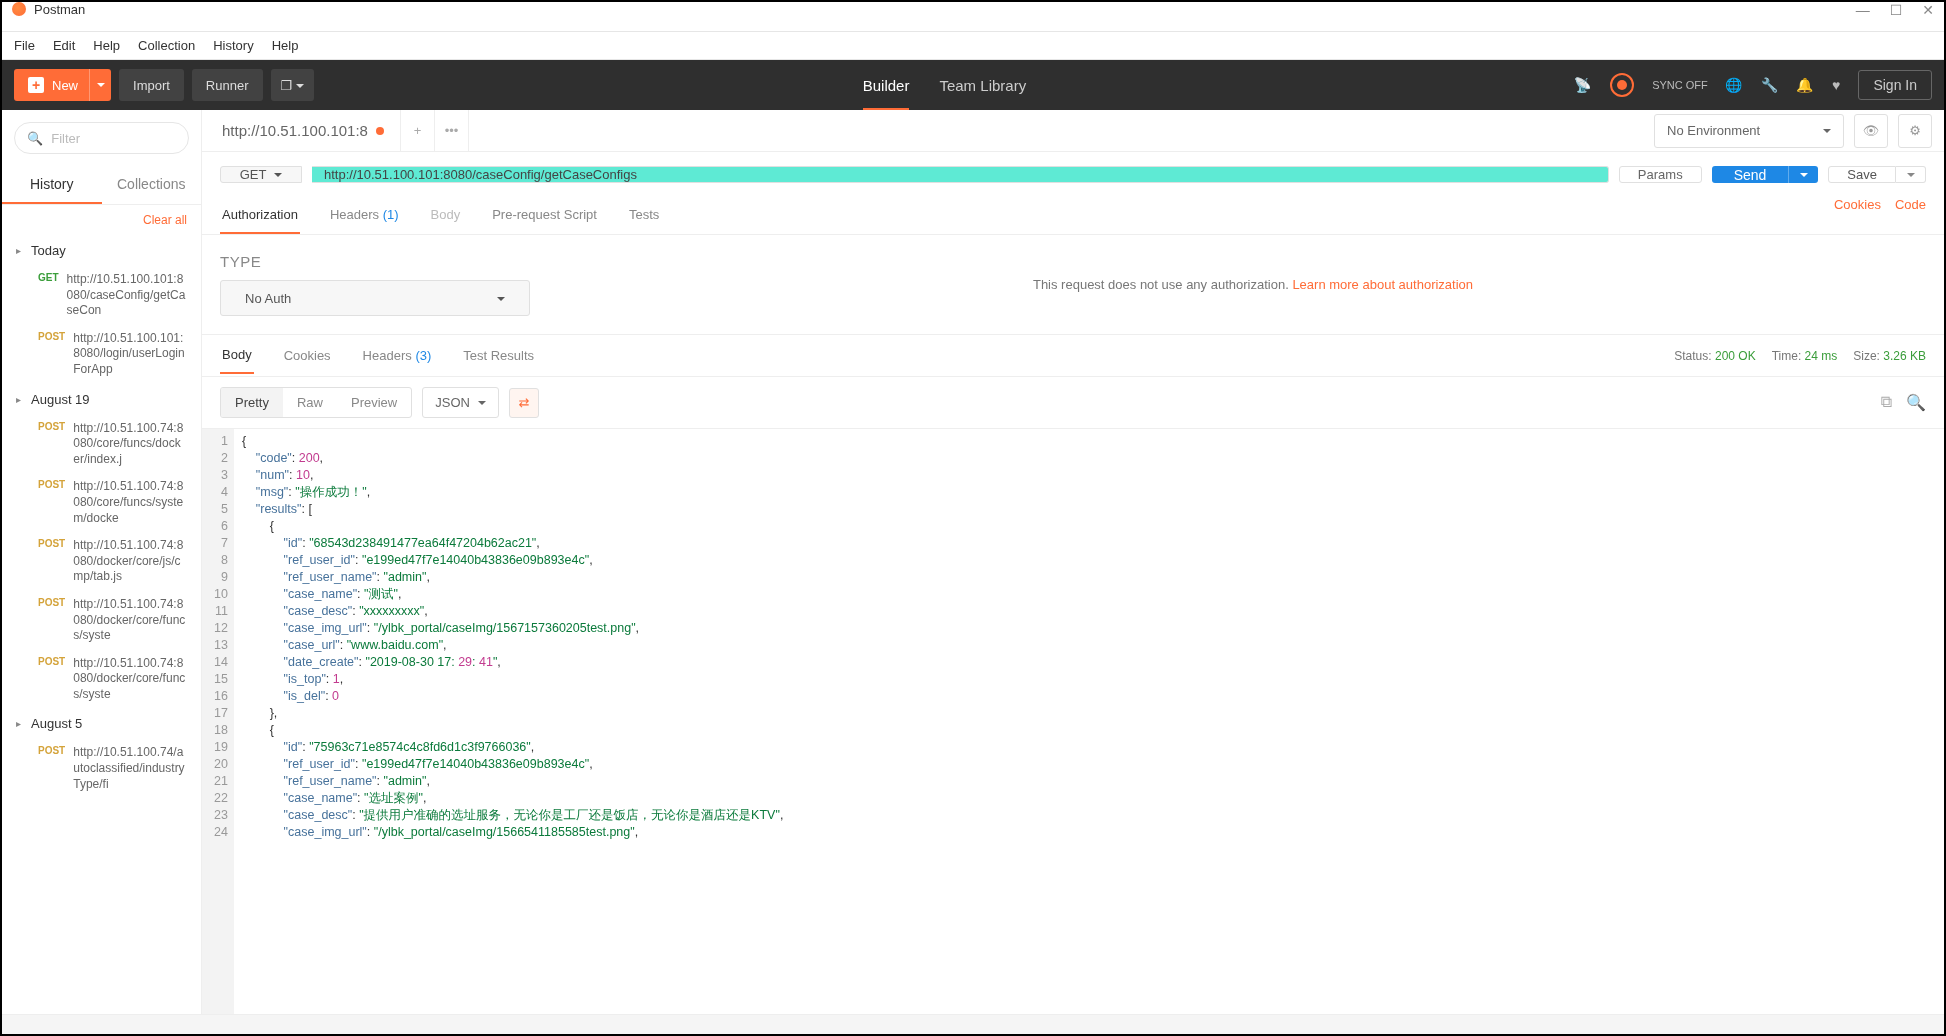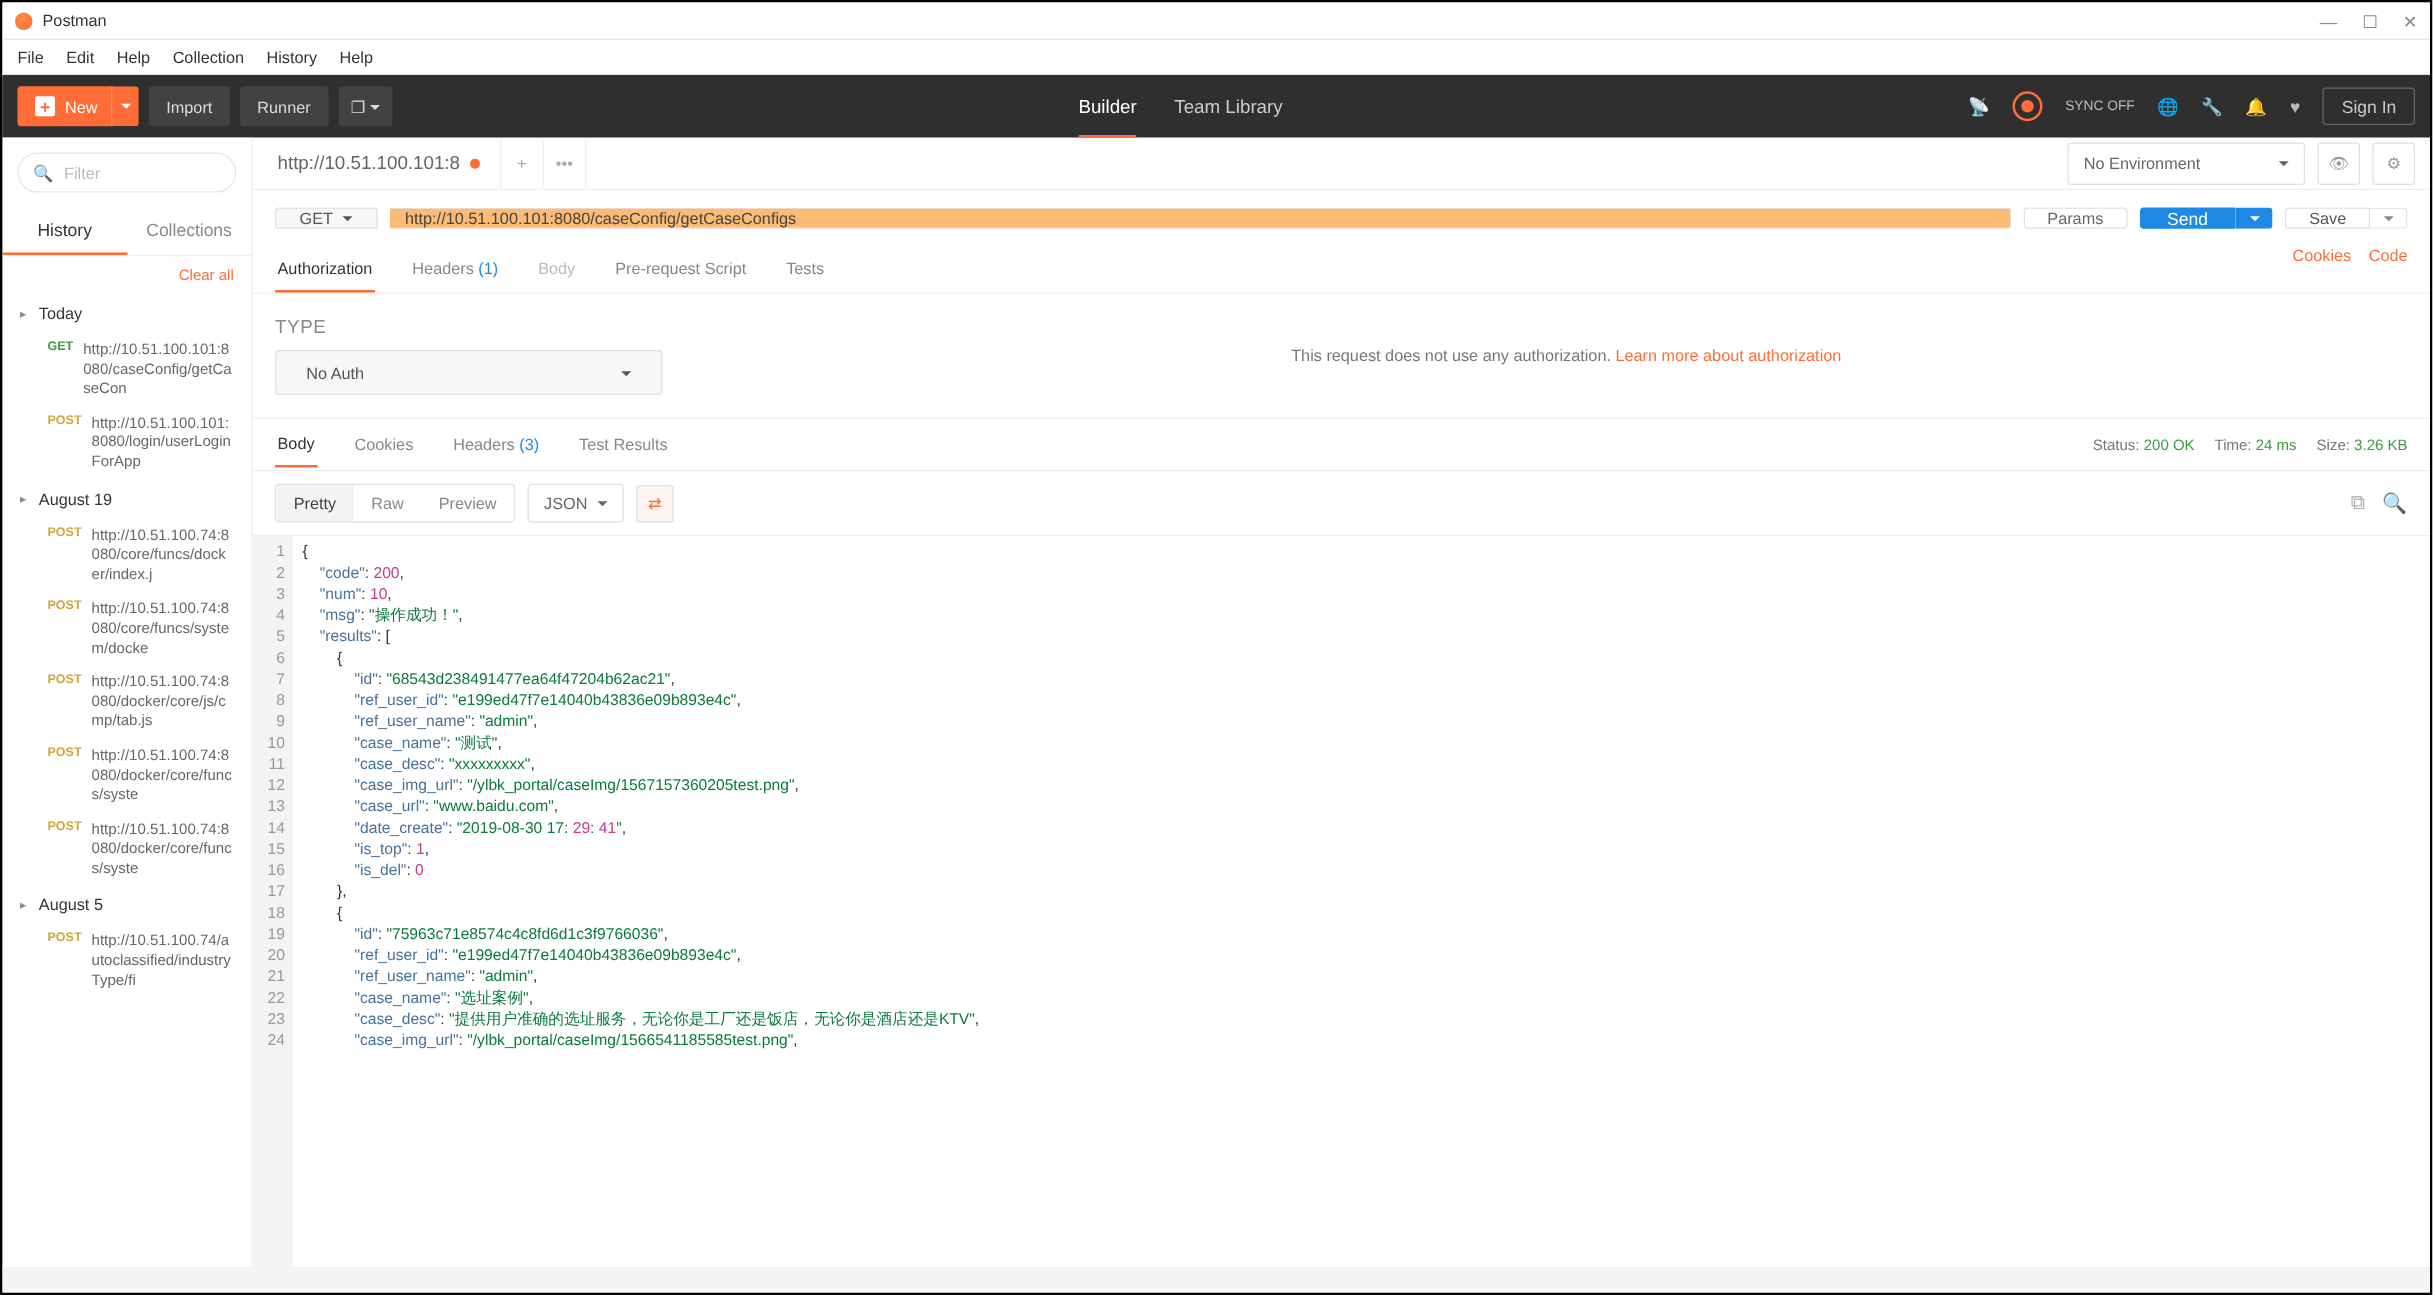--- a/index.html
+++ b/index.html
@@ -5,7 +5,7 @@
 * { box-sizing: border-box; margin: 0; padding: 0; font-family: "Helvetica Neue", Helvetica, Arial, sans-serif; }
 body { background: #fff; font-size: 13px; color: #555; overflow: hidden; }
 .app { display: flex; flex-direction: column; height: 100vh; border: 2px solid #000; }
-.titlebar { display: flex; align-items: center; height: 30px; padding: 0 10px; background: #fff; border-bottom: 1px solid #e6e6e6; }
+.titlebar { display: flex; align-items: flex-start; height: 30px; padding: 0 10px; background: #fff; border-bottom: 1px solid #e6e6e6; }
 .titlebar .logo { width: 14px; height: 14px; border-radius: 50%; background: radial-gradient(circle at 40% 40%, #ff8c42, #ff6c37); margin-right: 8px; }
 .titlebar .title { font-size: 13px; color: #333; flex: 1; }
 .titlebar .wc { display: flex; gap: 20px; color: #888; font-size: 14px; }

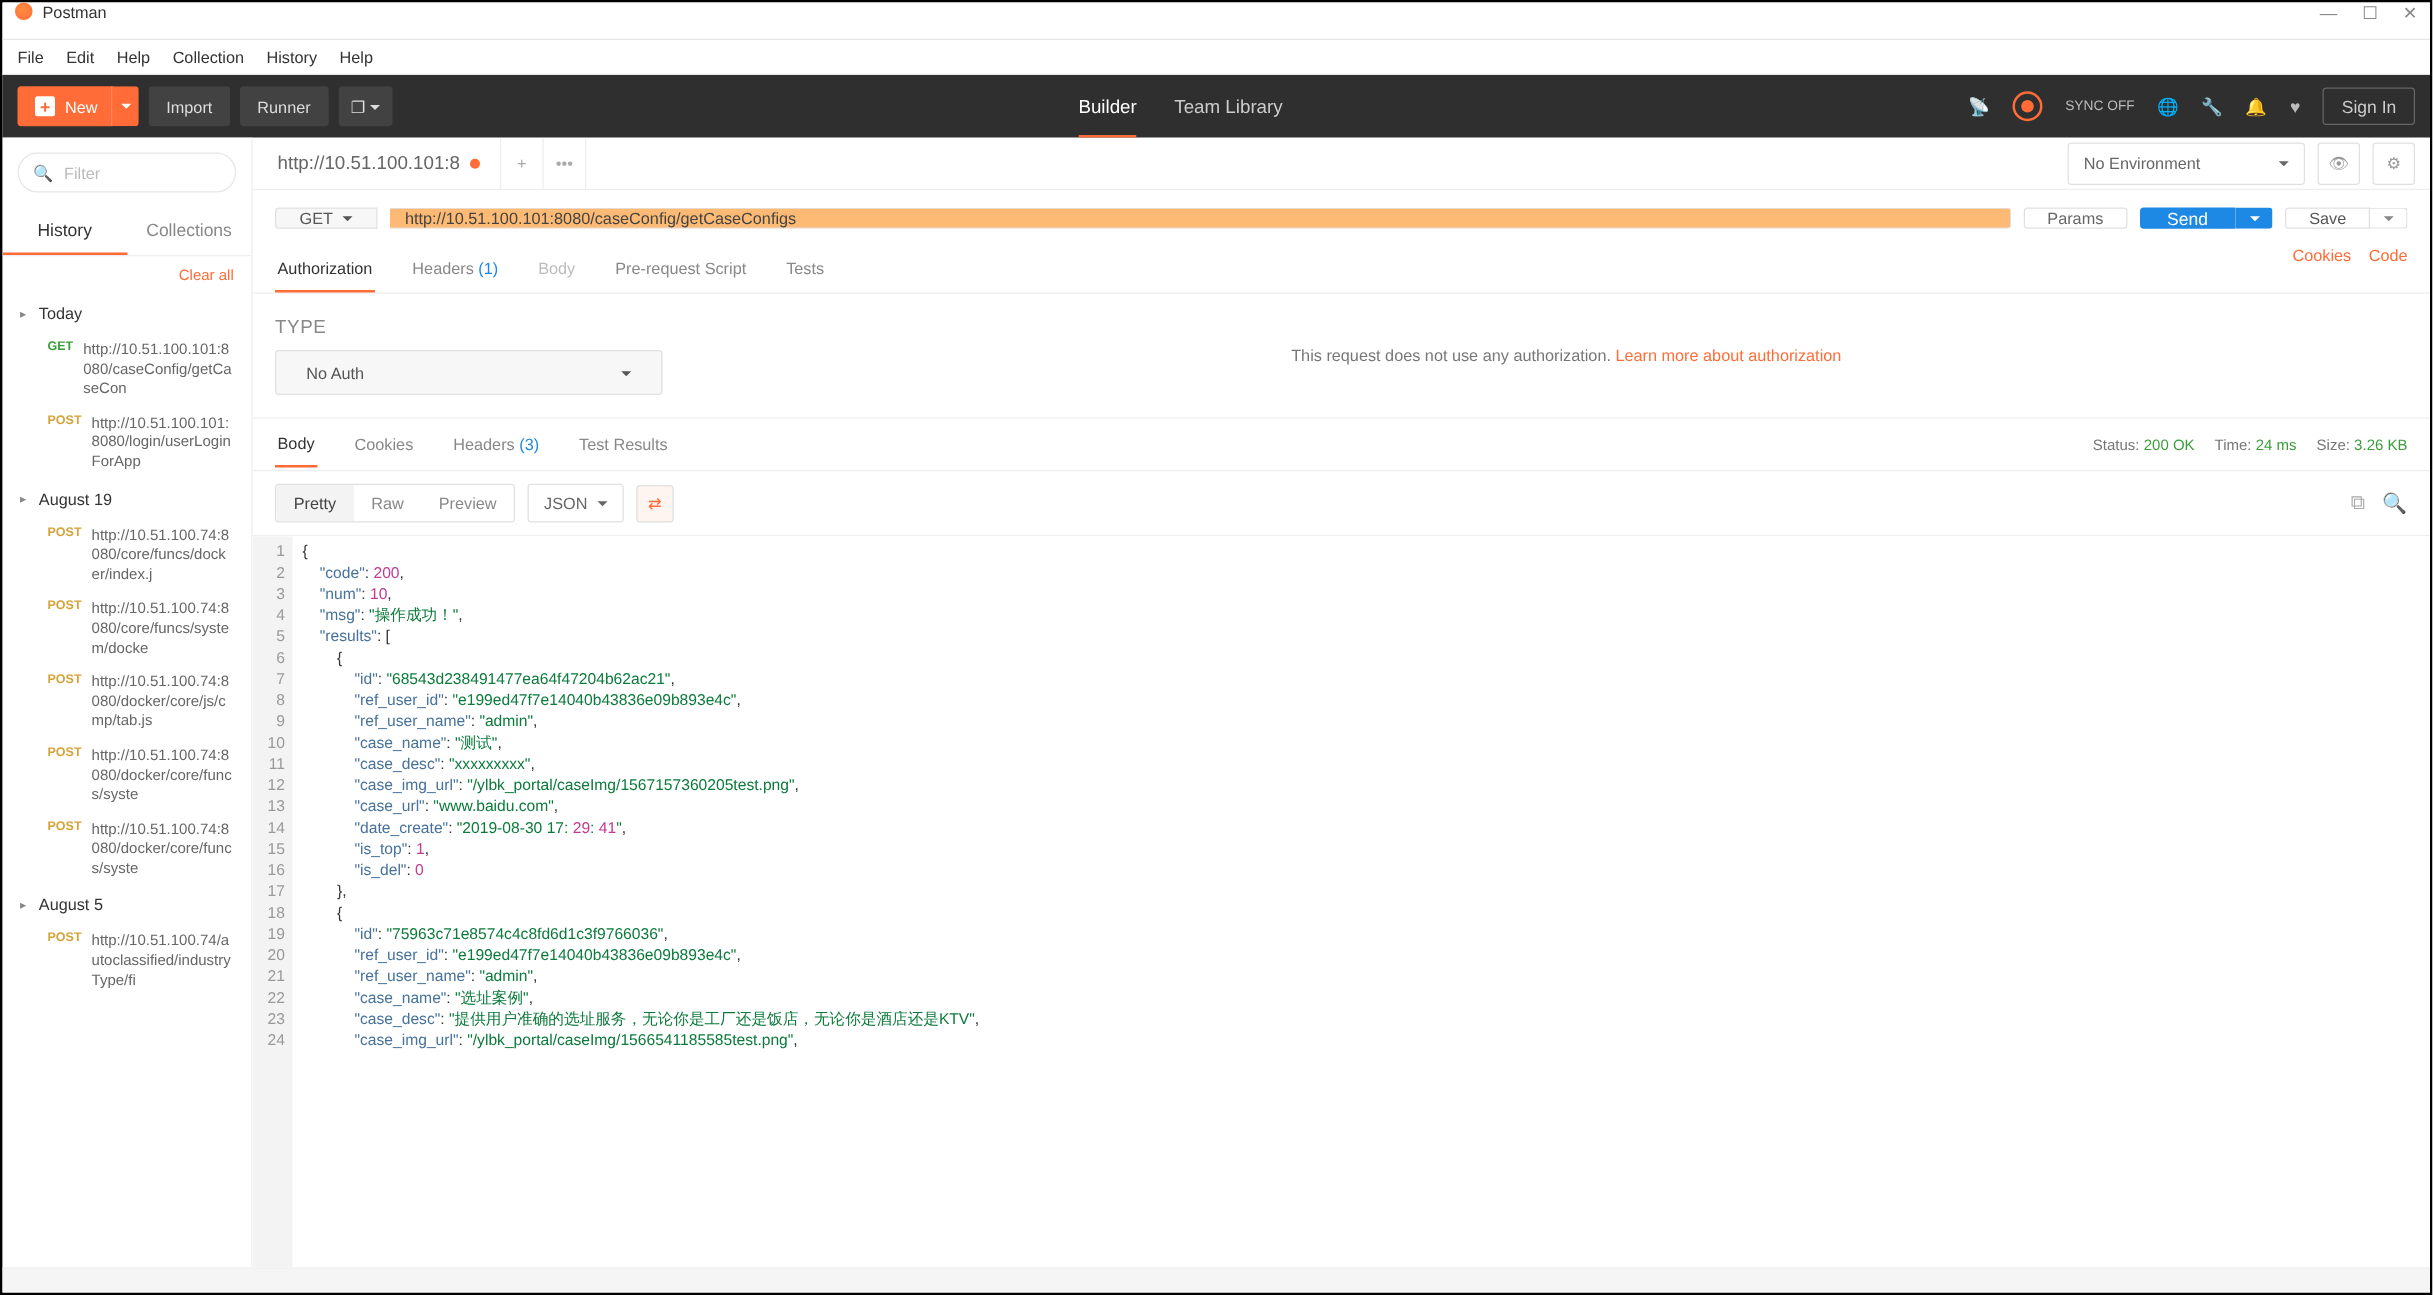--- a/index.html
+++ b/index.html
@@ -45,7 +45,7 @@
 .env-icon { width:34px; height:34px; border:1px solid #e0e0e0; display:flex; align-items:center; justify-content:center; border-radius:3px; color:#999; }
 .reqbar { display:flex; padding:14px 18px; gap:10px; align-items:stretch; }
 .method { border:1px solid #e0e0e0; background:#f7f7f7; width:82px; display:flex; align-items:center; justify-content:center; gap:8px; border-radius:3px 0 0 3px; color:#555; }
-.urlbox { flex:1; border:1px solid #e0e0e0; border-left:none; background:#fdba74; display:flex; align-items:center; padding:0 12px; color:#444; border-radius:0 3px 3px 0; }
+.urlbox { flex:1; border:1px solid #e0e0e0; border-left:none; background:#5eead4; display:flex; align-items:center; padding:0 12px; color:#444; border-radius:0 3px 3px 0; }
 .params { border:1px solid #e0e0e0; padding:0 18px; display:flex; align-items:center; border-radius:3px; color:#666; }
 .send { background:#1e88e5; color:#fff; display:flex; align-items:center; padding:0 22px; border-radius:3px 0 0 3px; font-size:14px; }
 .send-drop { background:#1e88e5; border-left:1px solid rgba(255,255,255,.3); width:30px; display:flex; align-items:center; justify-content:center; color:#fff; border-radius:0 3px 3px 0; }

